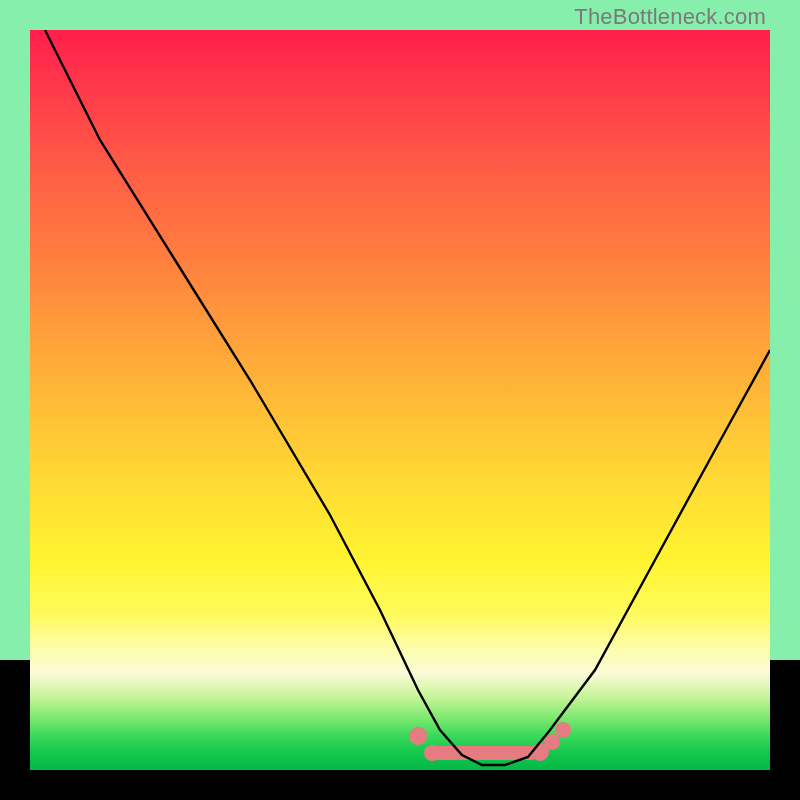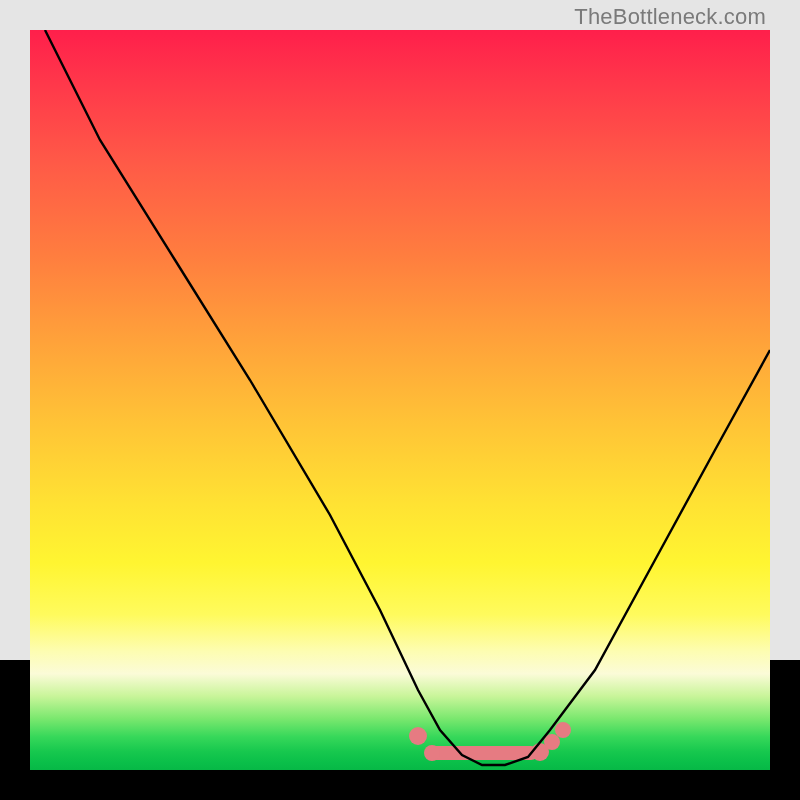--- a/index.html
+++ b/index.html
@@ -15,7 +15,7 @@
     position: relative;
     width: 800px;
     height: 660px;
-    background: #e5e5e5;
+    background: #86efac;
   }
   .plot-area {
     position: absolute;

